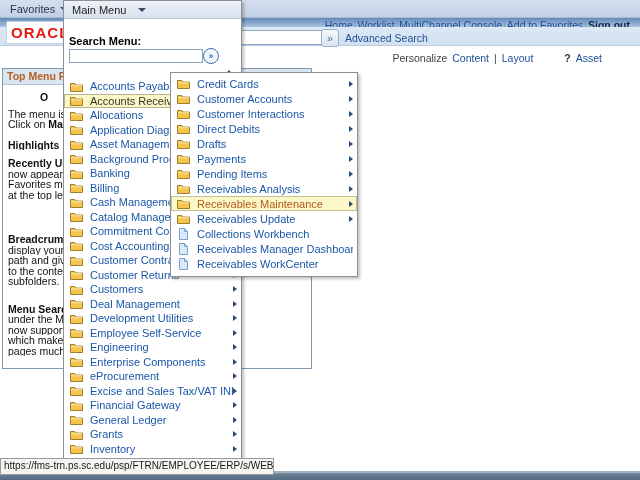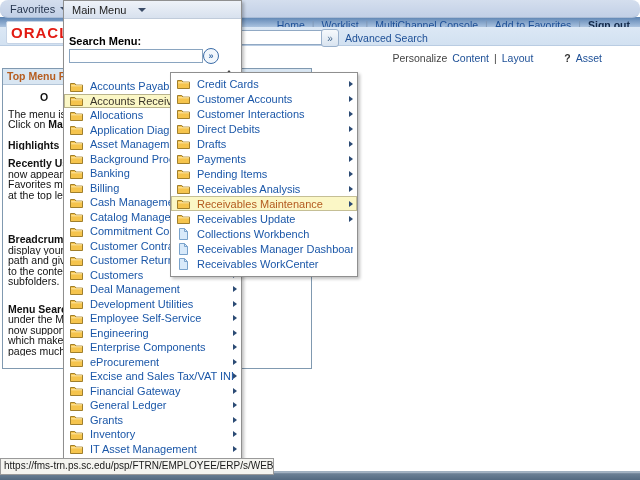--- a/index.html
+++ b/index.html
@@ -8,7 +8,7 @@
 
   
   .topbar{position:absolute;left:0;top:0;width:640px;height:17px;
-    background:linear-gradient(#d4deee,#c2d0e6);border-bottom:1px solid #a9bcd6;z-index:2;border-radius:8px;}
+    background:linear-gradient(#d4deee,#c2d0e6);border-bottom:1px solid #a9bcd6;z-index:2;}
   .topbar-btn{position:absolute;top:0;height:17px;display:flex;align-items:center;gap:5px;
     padding:0 8px;color:#26364f;cursor:pointer;}
   .caret-down{width:0;height:0;border-left:4px solid transparent;border-right:4px solid transparent;

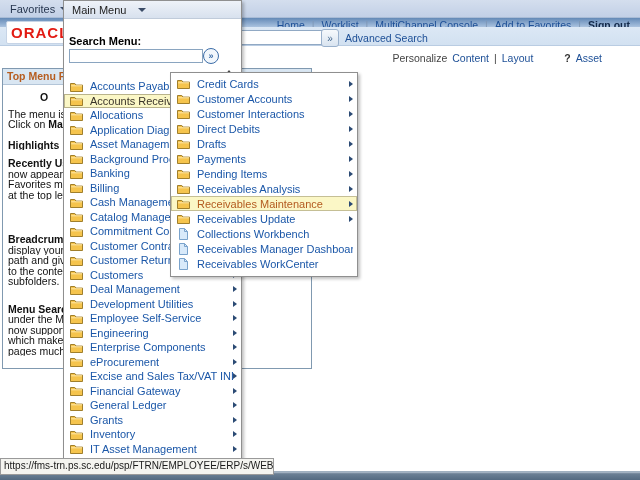--- a/index.html
+++ b/index.html
@@ -17,7 +17,7 @@
   
   .banner{position:absolute;left:0;top:17px;width:640px;height:28px;z-index:2;
     background:linear-gradient(#5c83b2 0%,#9db8d8 30%,#d8e5f3 55%,#dde9f6 100%);}
-  .nav-links{position:absolute;right:10px;top:2px;height:12px;display:flex;align-items:center;gap:7px;
+  .nav-links{position:absolute;right:10px;top:2px;height:12px;display:flex;align-items:center;gap:1px;
     color:#1d4f96;font-size:10.5px;white-space:nowrap;}
   .nav-sep{color:#7f97b5;}
   .nav-link{color:#1d4f96;cursor:pointer;}

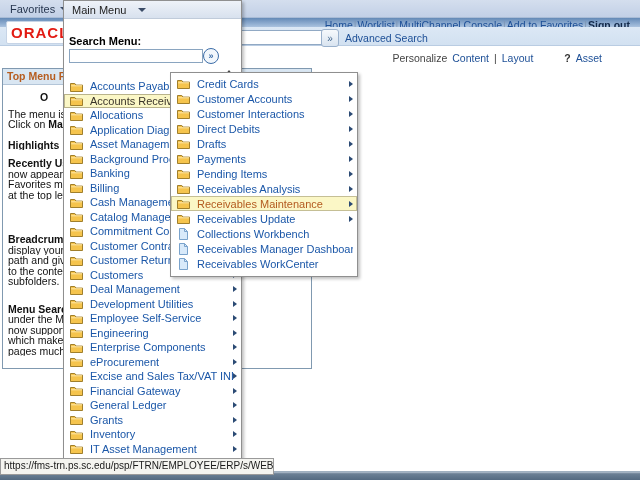--- a/index.html
+++ b/index.html
@@ -261,6 +261,14 @@
             <path d="M0.5 2.5 h4.3 l1.2 1.6 h6.5 v6.4 h-12 z" fill="#f5c44d" stroke="#a07f2c" stroke-width="1"></path>
             <path d="M1.2 4.8 h10.8" stroke="#ffe9a8" stroke-width="1"></path>
           </svg>
+          <span class="lbl">Cost Accounting</span>
+          <span class="arrow-right"></span>
+        </div>
+        <div class="menu-row">
+          <svg width="13" height="11" class="icon">
+            <path d="M0.5 2.5 h4.3 l1.2 1.6 h6.5 v6.4 h-12 z" fill="#f5c44d" stroke="#a07f2c" stroke-width="1"></path>
+            <path d="M1.2 4.8 h10.8" stroke="#ffe9a8" stroke-width="1"></path>
+          </svg>
           <span class="lbl">Customer Contracts</span>
           <span class="arrow-right"></span>
         </div>

